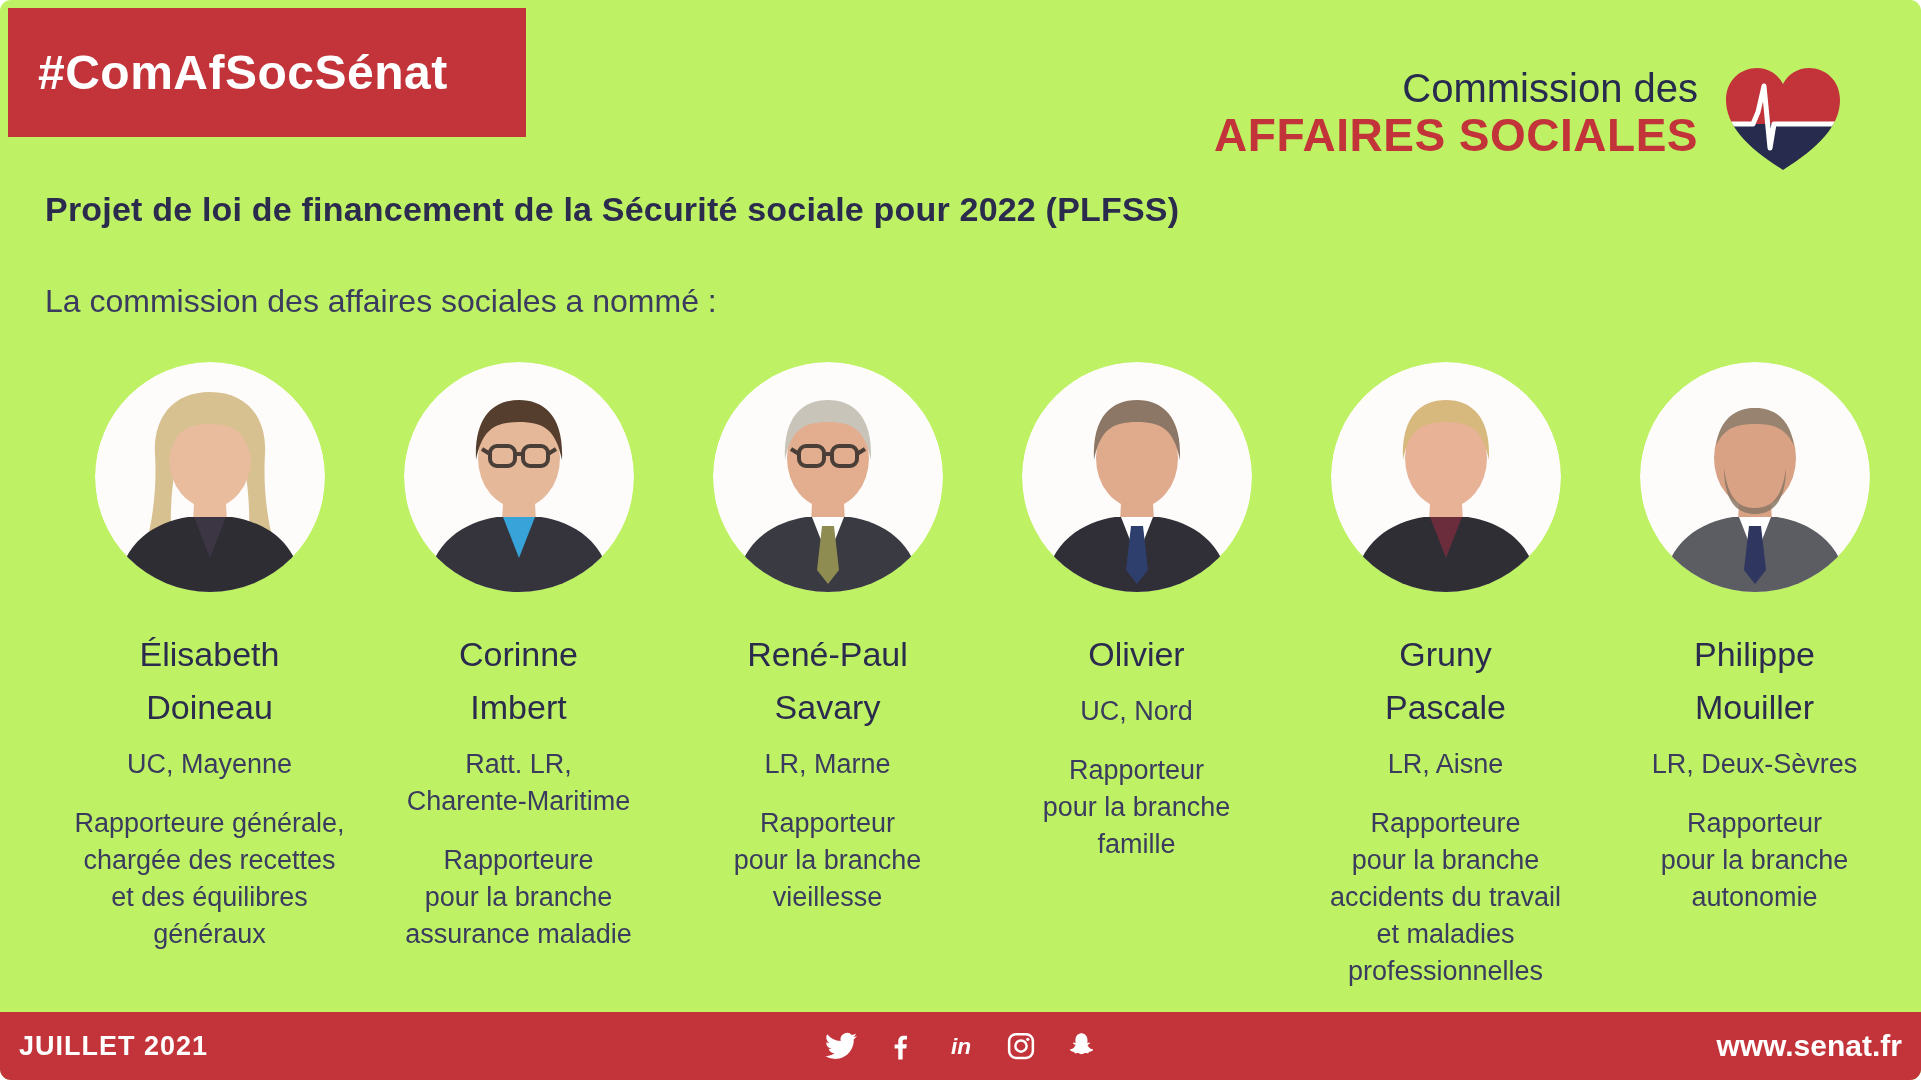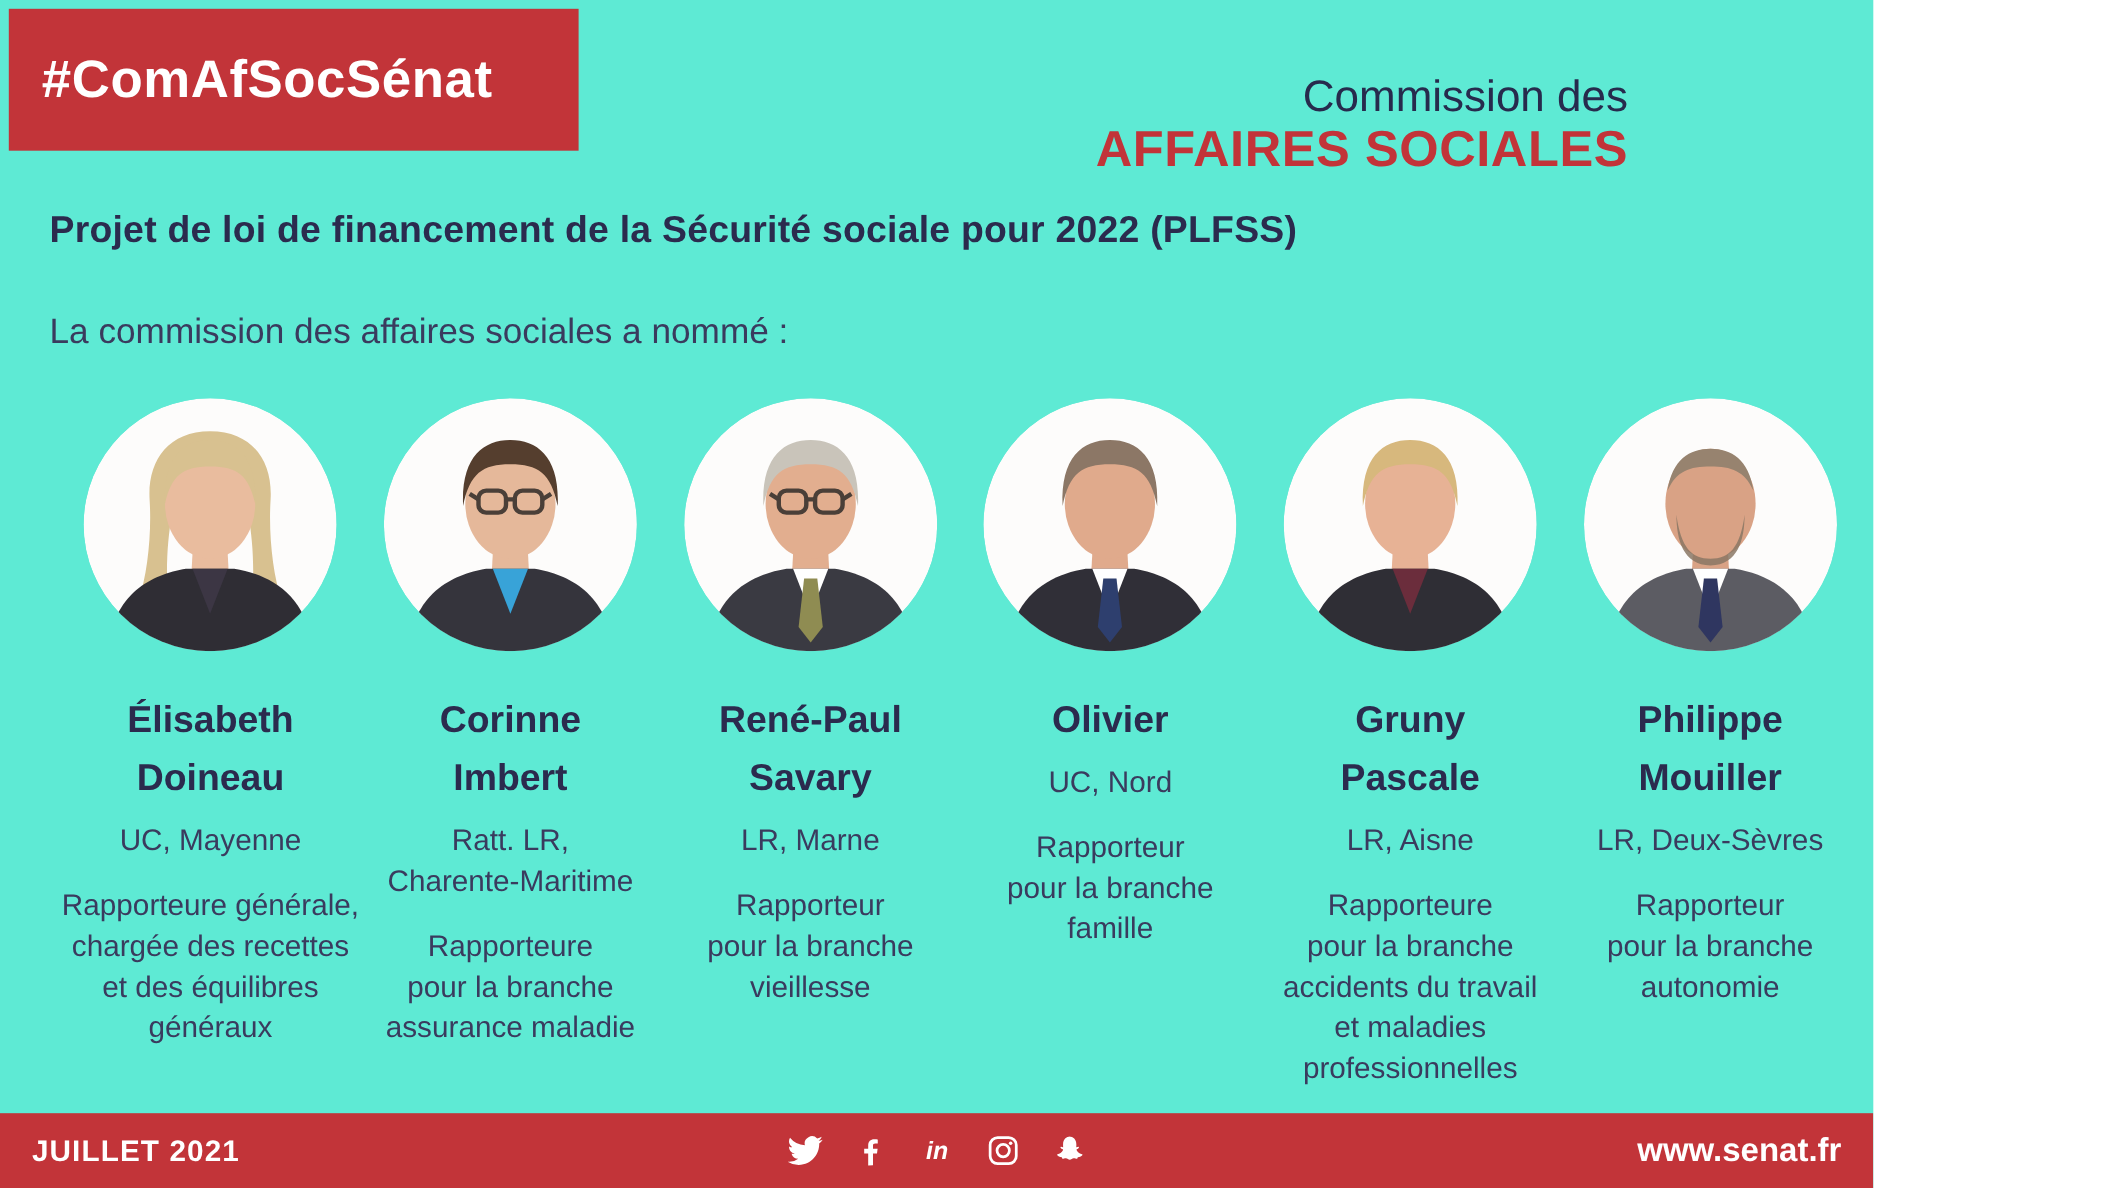--- a/index.html
+++ b/index.html
@@ -4,8 +4,8 @@
 <style>
   html,body{margin:0;padding:0;}
   .page{
-    position:relative; width:1703px; height:1080px; background:#5eead4;
-    overflow:hidden; font-family:"Liberation Sans", sans-serif;
+    position:relative; width:1921px; height:1080px; background:#bef264;
+    overflow:hidden; font-family:"Liberation Sans", sans-serif;border-radius:11px;
     --red:#C23439; --navy-dark:#2B2B4E; --navy-text:#3A3B5E; --heart-navy:#272B4D;
   }
   

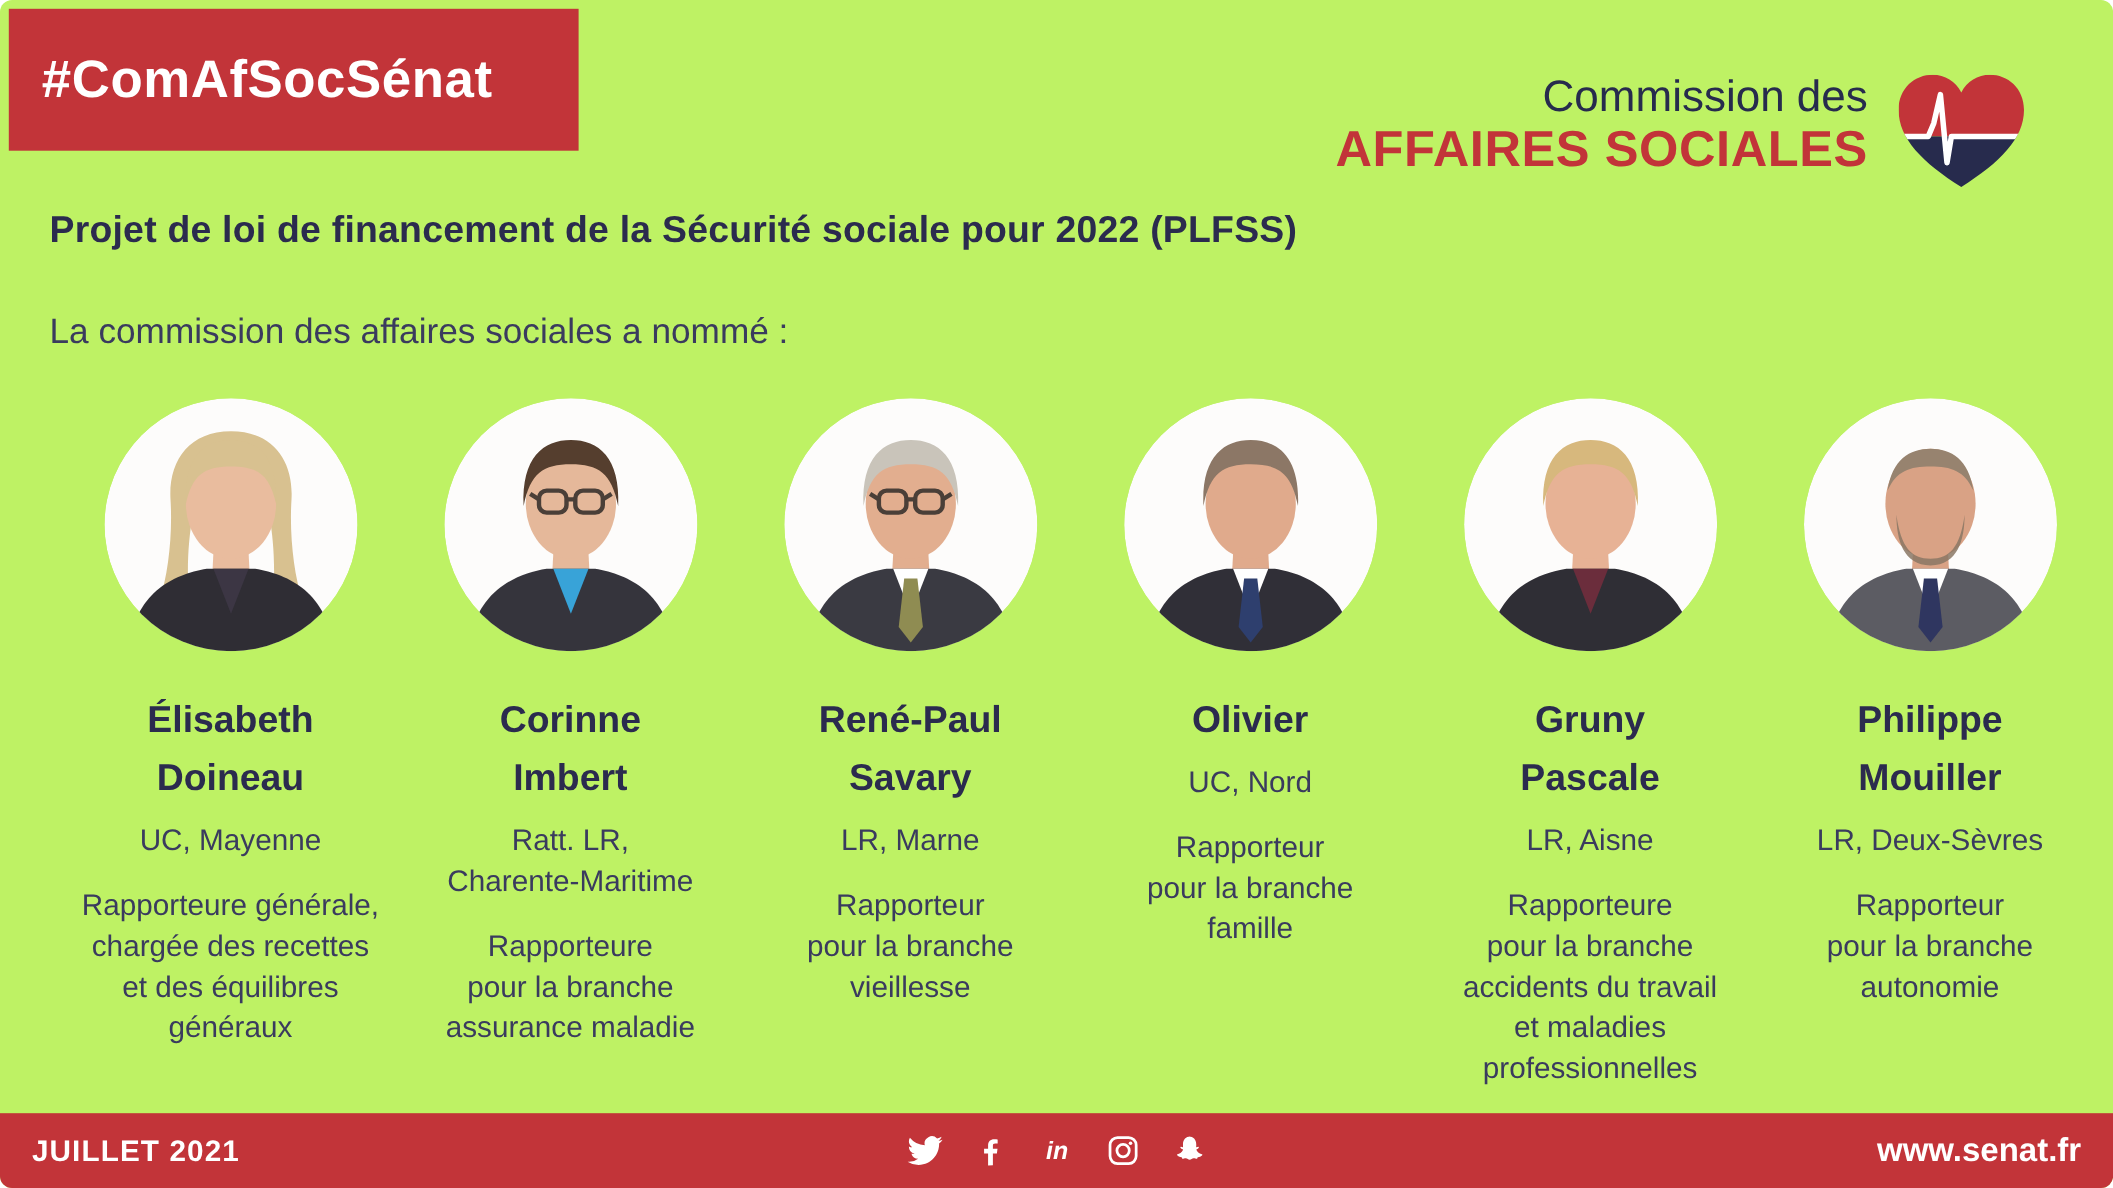--- a/index.html
+++ b/index.html
@@ -40,7 +40,7 @@
   .member{ flex:1 1 0; text-align:center; min-width:0; }
   .photo{ width:230px; height:230px; margin:0 auto 36px auto; }
   .photo svg{ display:block; }
-  .name{ color:var(--navy-dark); font-size:34px; font-weight:bold; line-height:53px;margin-top:35px; }
+  .name{ color:var(--navy-dark); font-size:34px; font-weight:normal; line-height:53px;margin-top:35px; }
   .name .nm{ display:block; }
   .party{
     margin-top:12px; color:var(--navy-text); font-size:27px; line-height:37px;

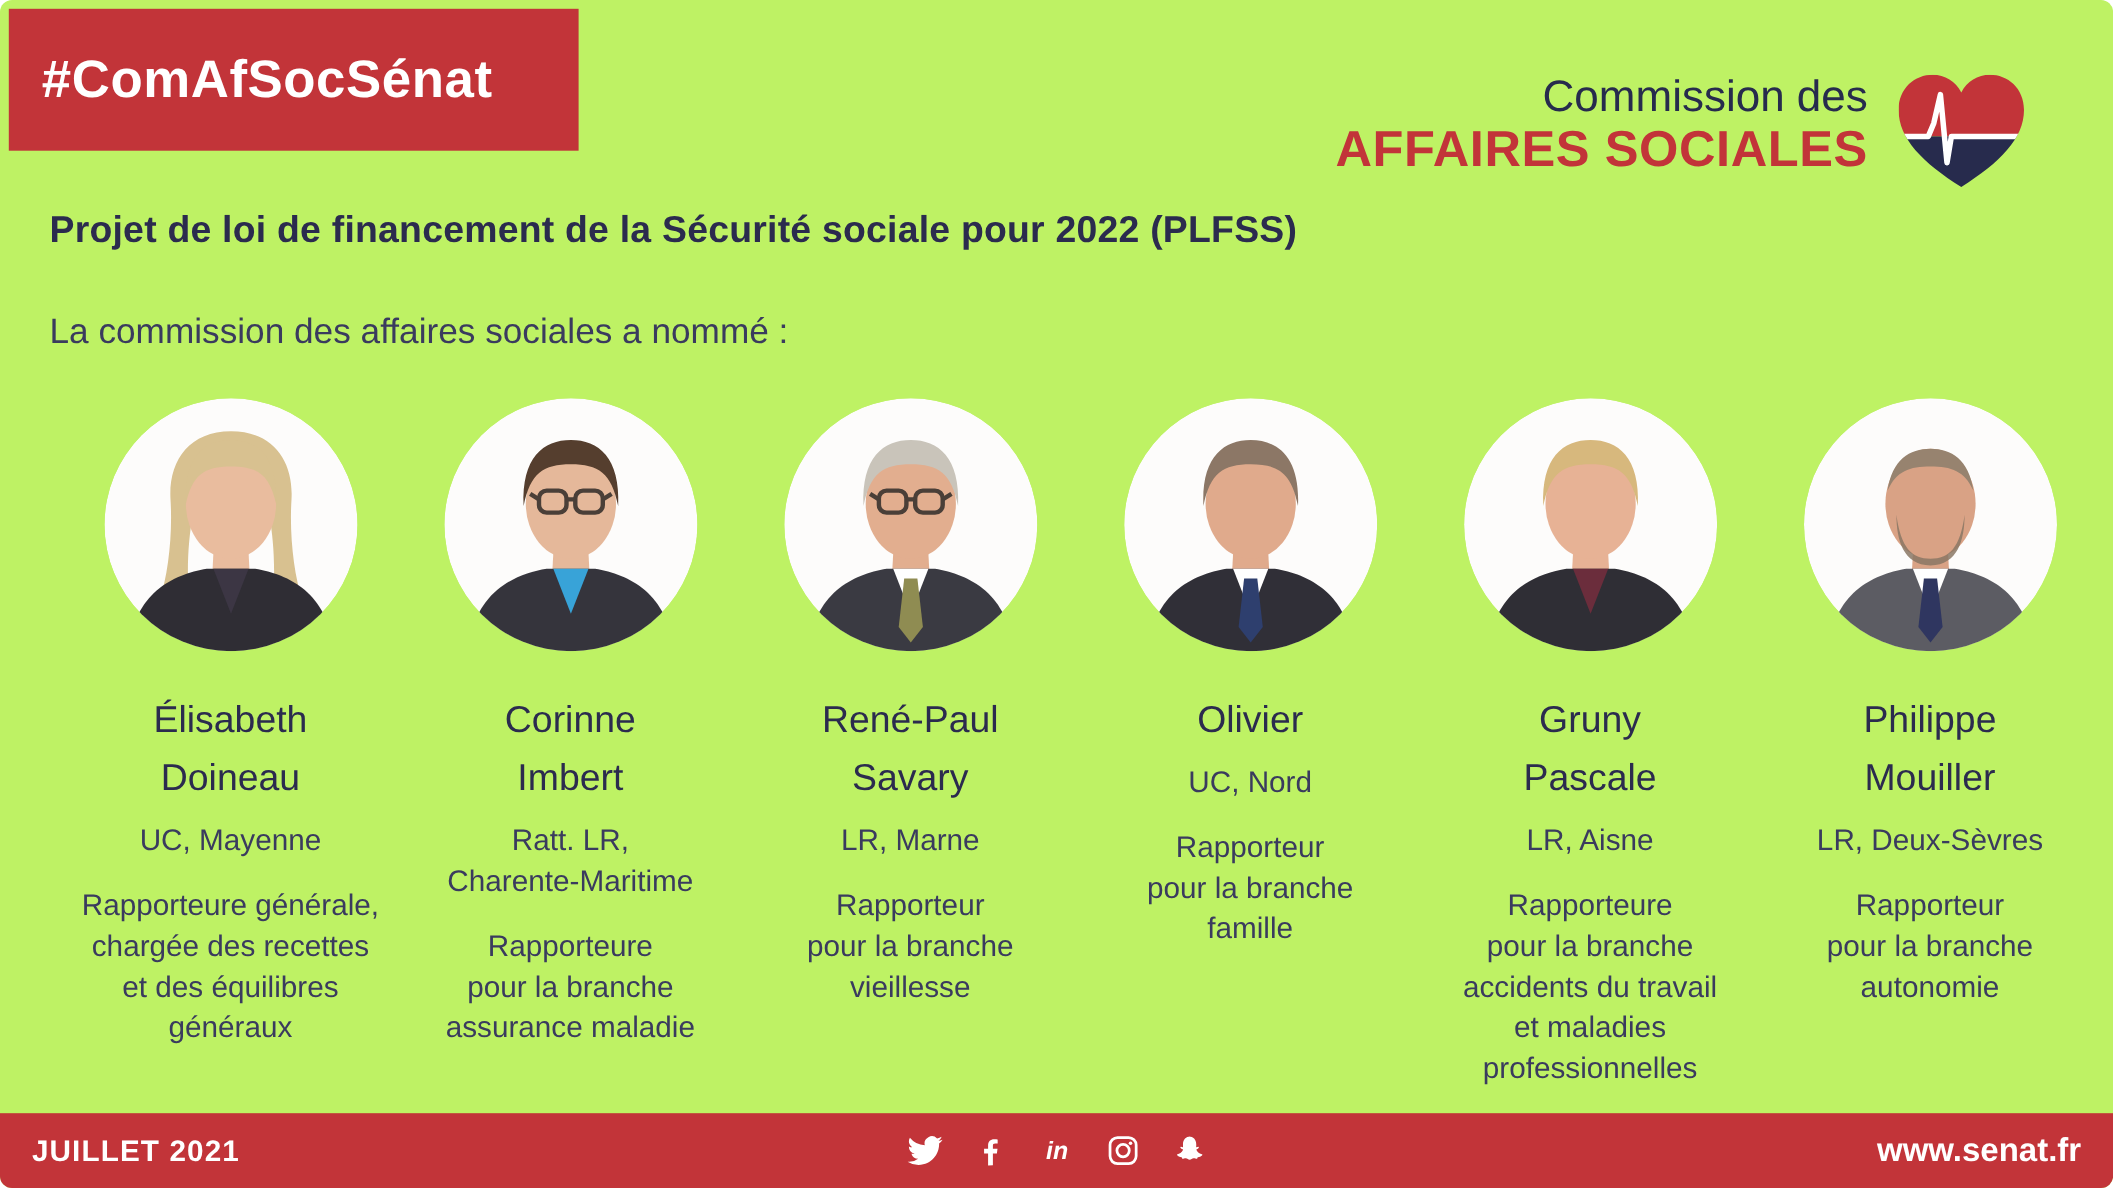--- a/index.html
+++ b/index.html
@@ -55,7 +55,7 @@
   .footer{
     position:absolute; left:0; right:0; bottom:0; height:68px; background:var(--red);
     display:flex; align-items:center; justify-content:space-between;
-    padding:0 29px; box-sizing:border-box;
+    padding:0 19px; box-sizing:border-box;
   }
   .footer .date{ color:#fff; font-size:27px; font-weight:bold; letter-spacing:1px; }
   .footer .website{ color:#fff; font-size:30px; font-weight:bold; }

